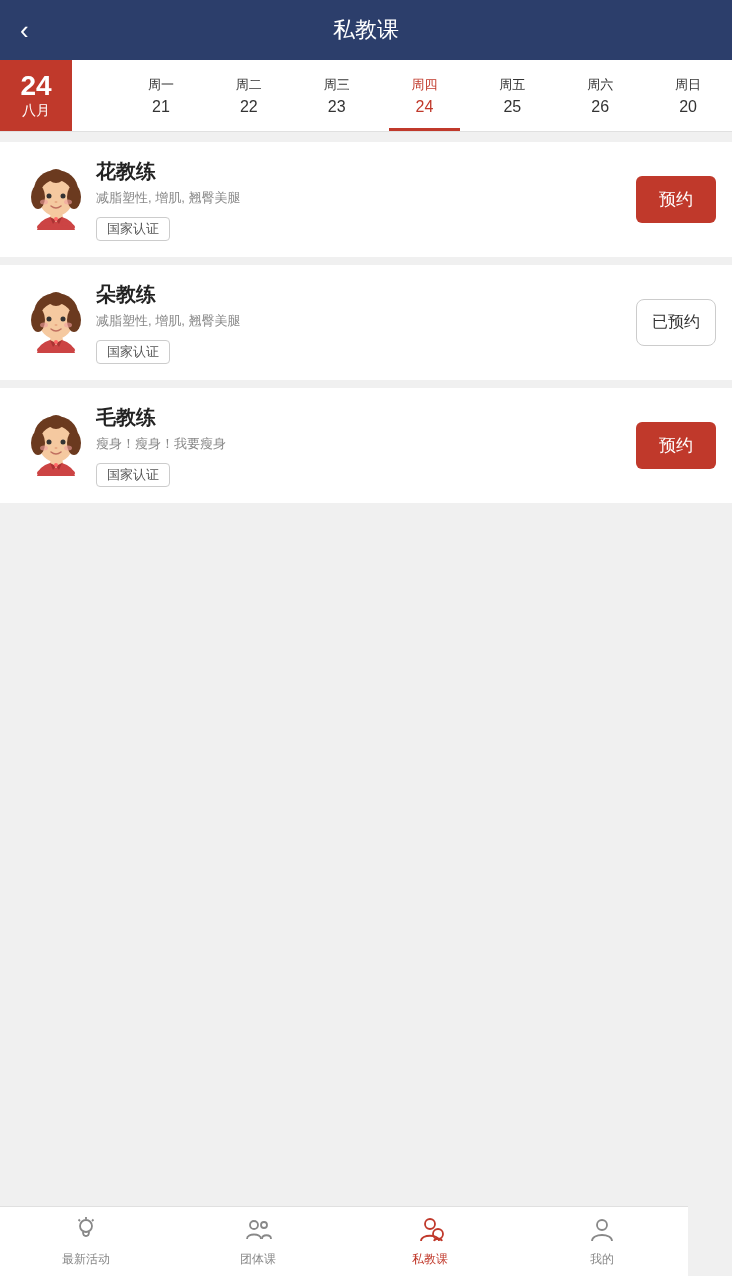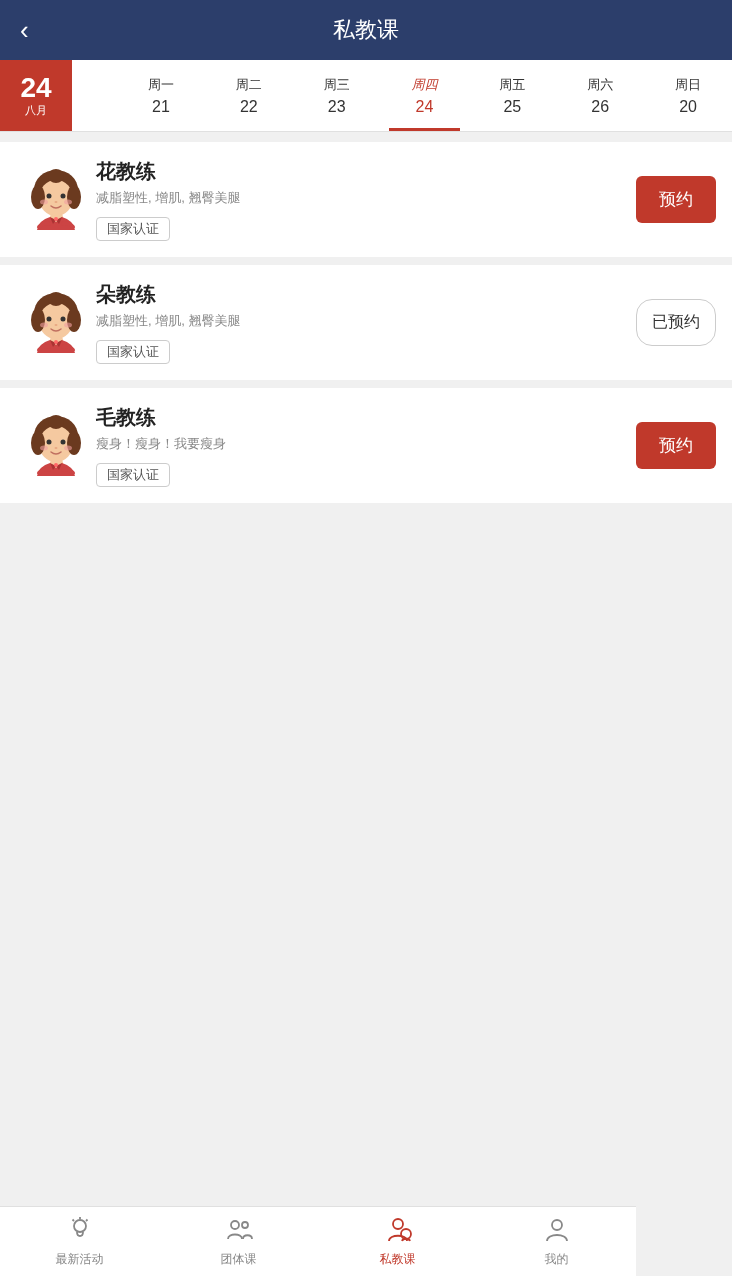--- a/index.html
+++ b/index.html
@@ -85,7 +85,6 @@
     }
     .calendar-day.active .day-name {
       color: #c0392b;
-      font-style: italic;
     }
     .calendar-day.active .day-num {
       color: #c0392b;

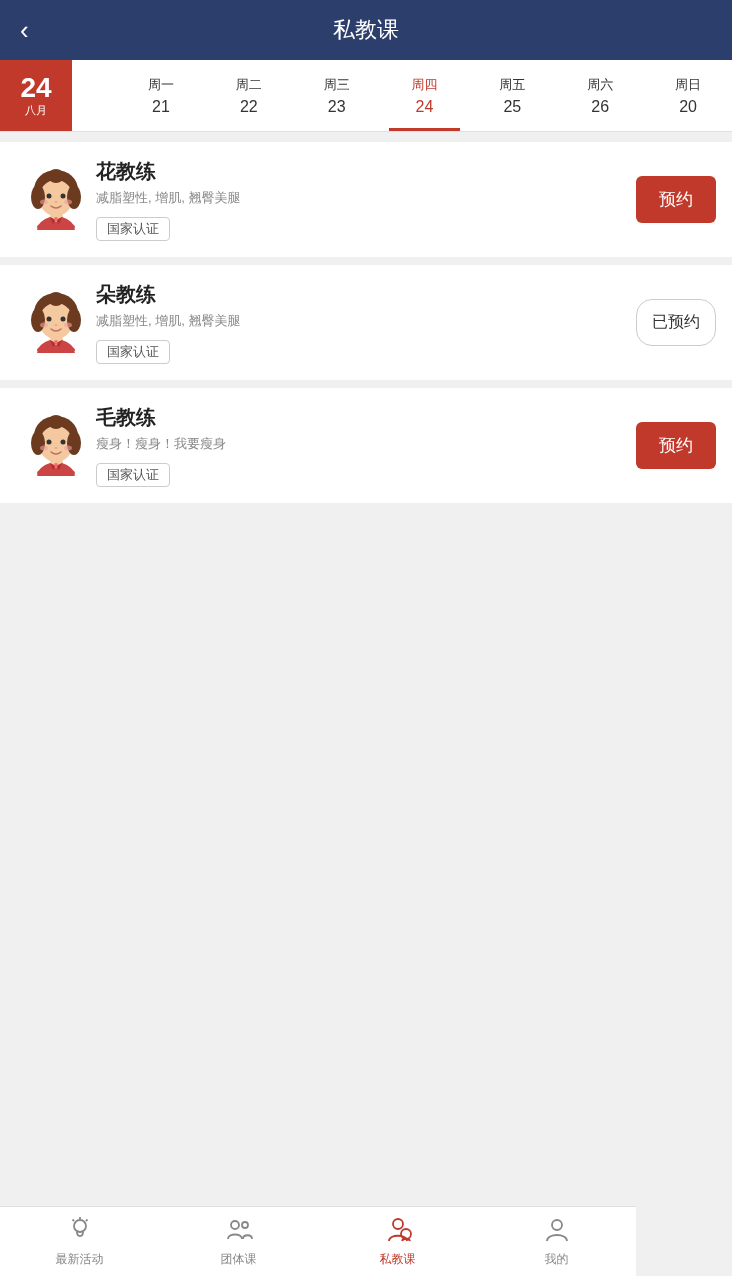--- a/index.html
+++ b/index.html
@@ -59,7 +59,7 @@
       line-height: 1.1;
     }
     .calendar-today .date-month {
-      font-size: 11px;
+      font-size: 14px;
     }
     .calendar-days {
       display: flex;

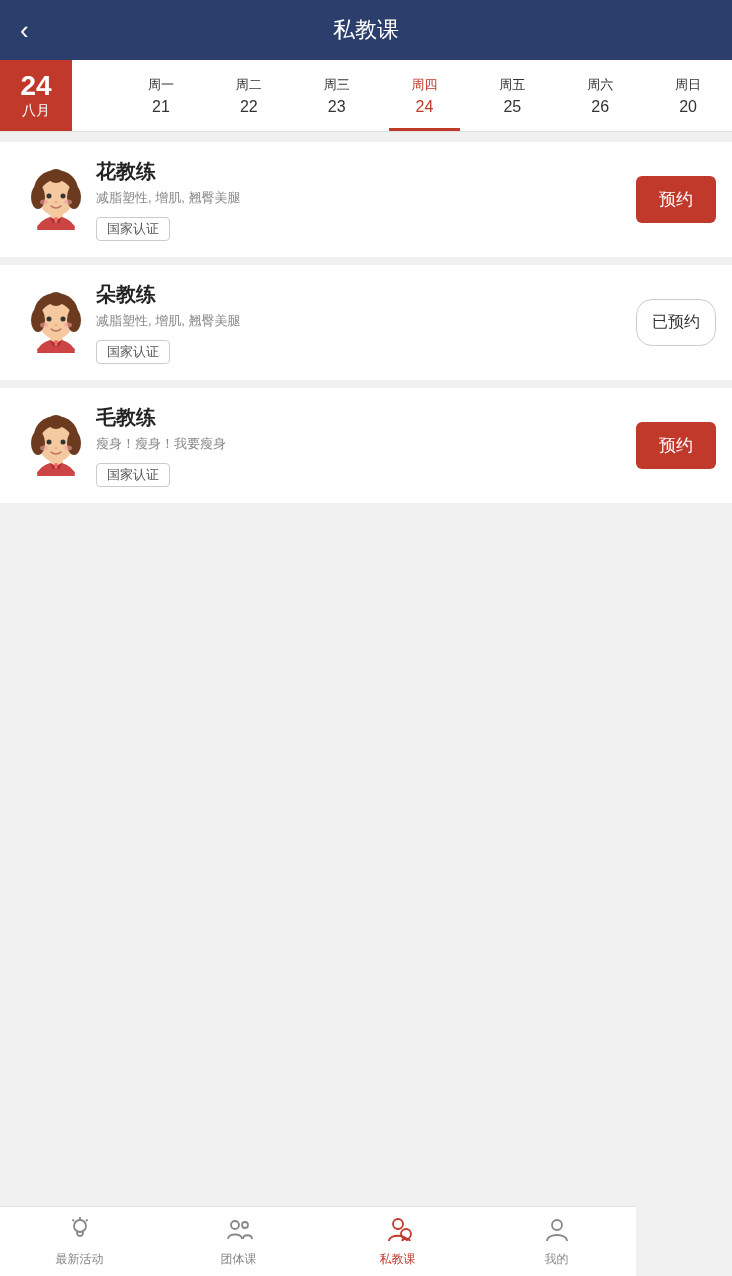--- a/index.html
+++ b/index.html
@@ -169,7 +169,7 @@
       background: white;
       color: #333;
       border: 1px solid #ccc;
-      border-radius: 16px;
+      border-radius: 8px;
       padding: 12px 14px;
       font-size: 16px;
       cursor: pointer;

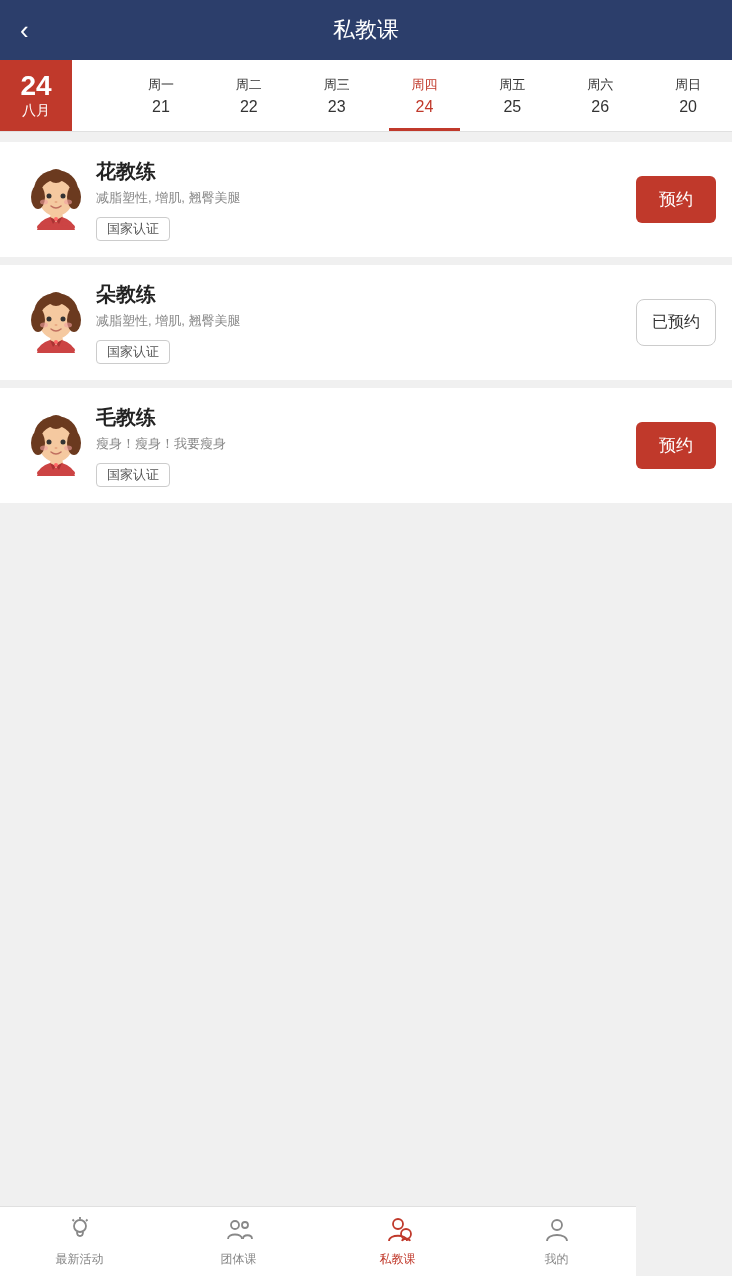--- a/index.html
+++ b/index.html
@@ -182,7 +182,7 @@
       position: absolute;
       bottom: 0;
       left: 0;
-      width: 636px;
+      width: 688px;
       height: 70px;
       background: white;
       border-top: 1px solid #e0e0e0;

